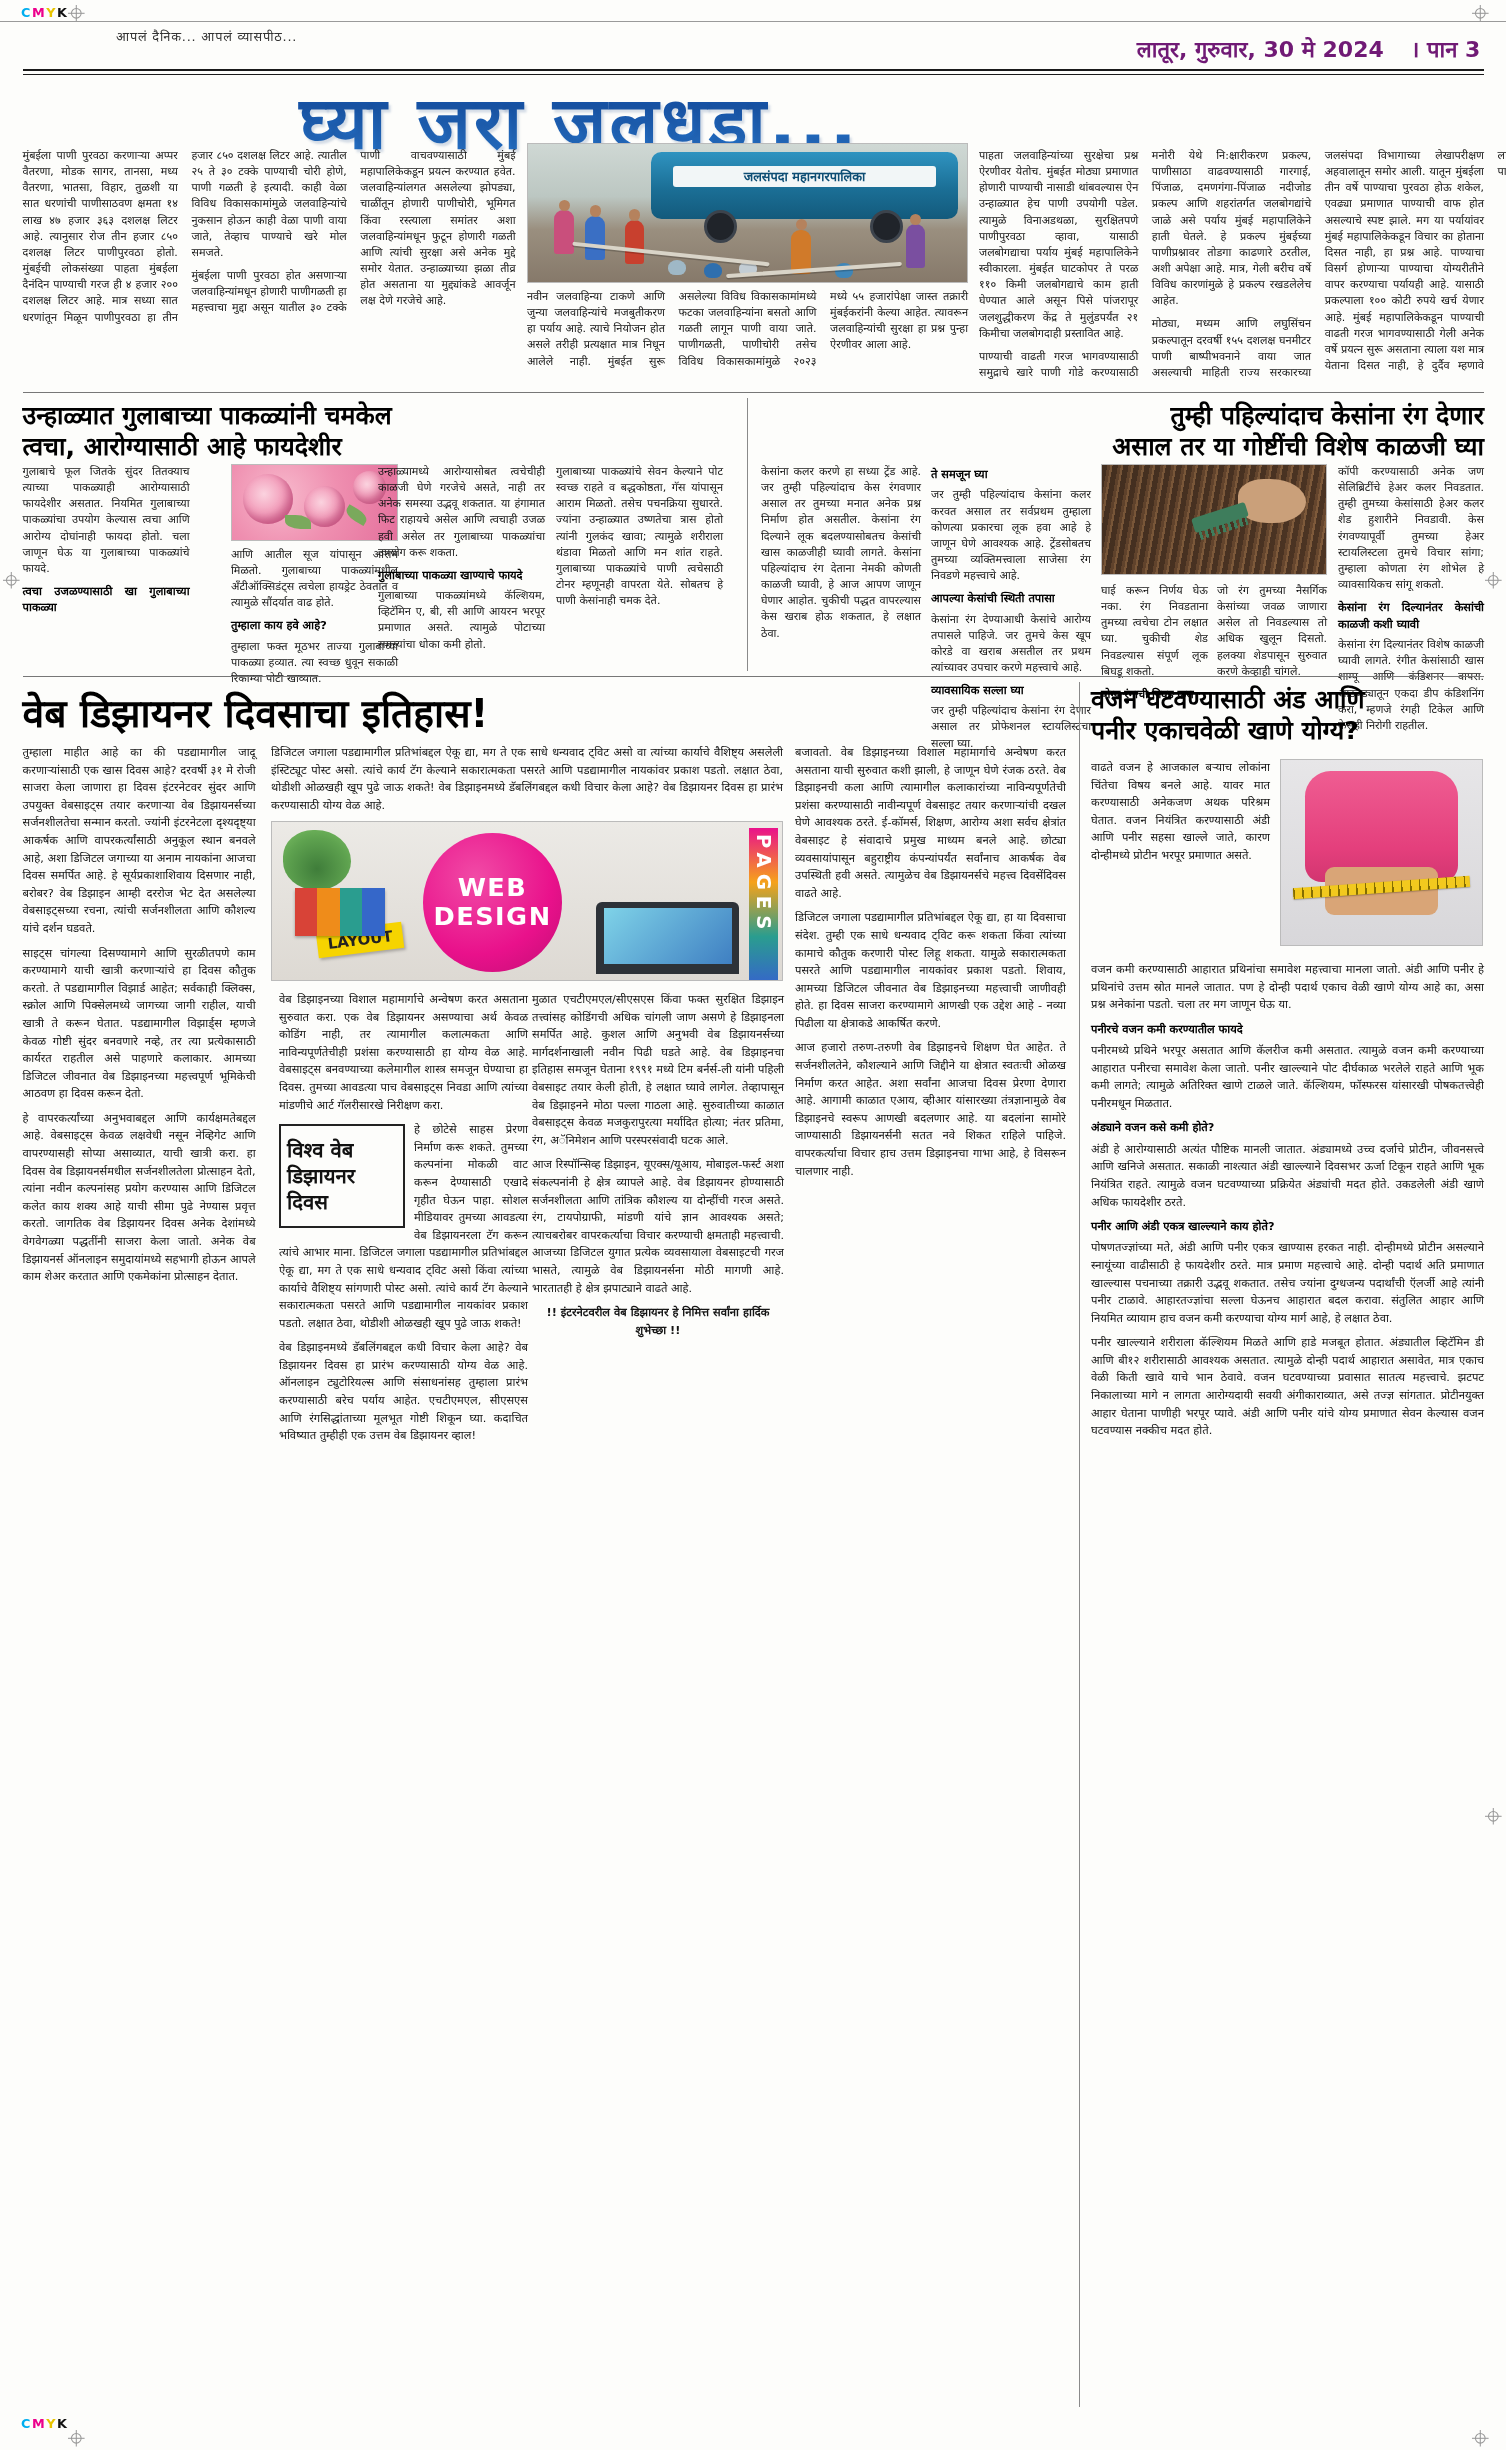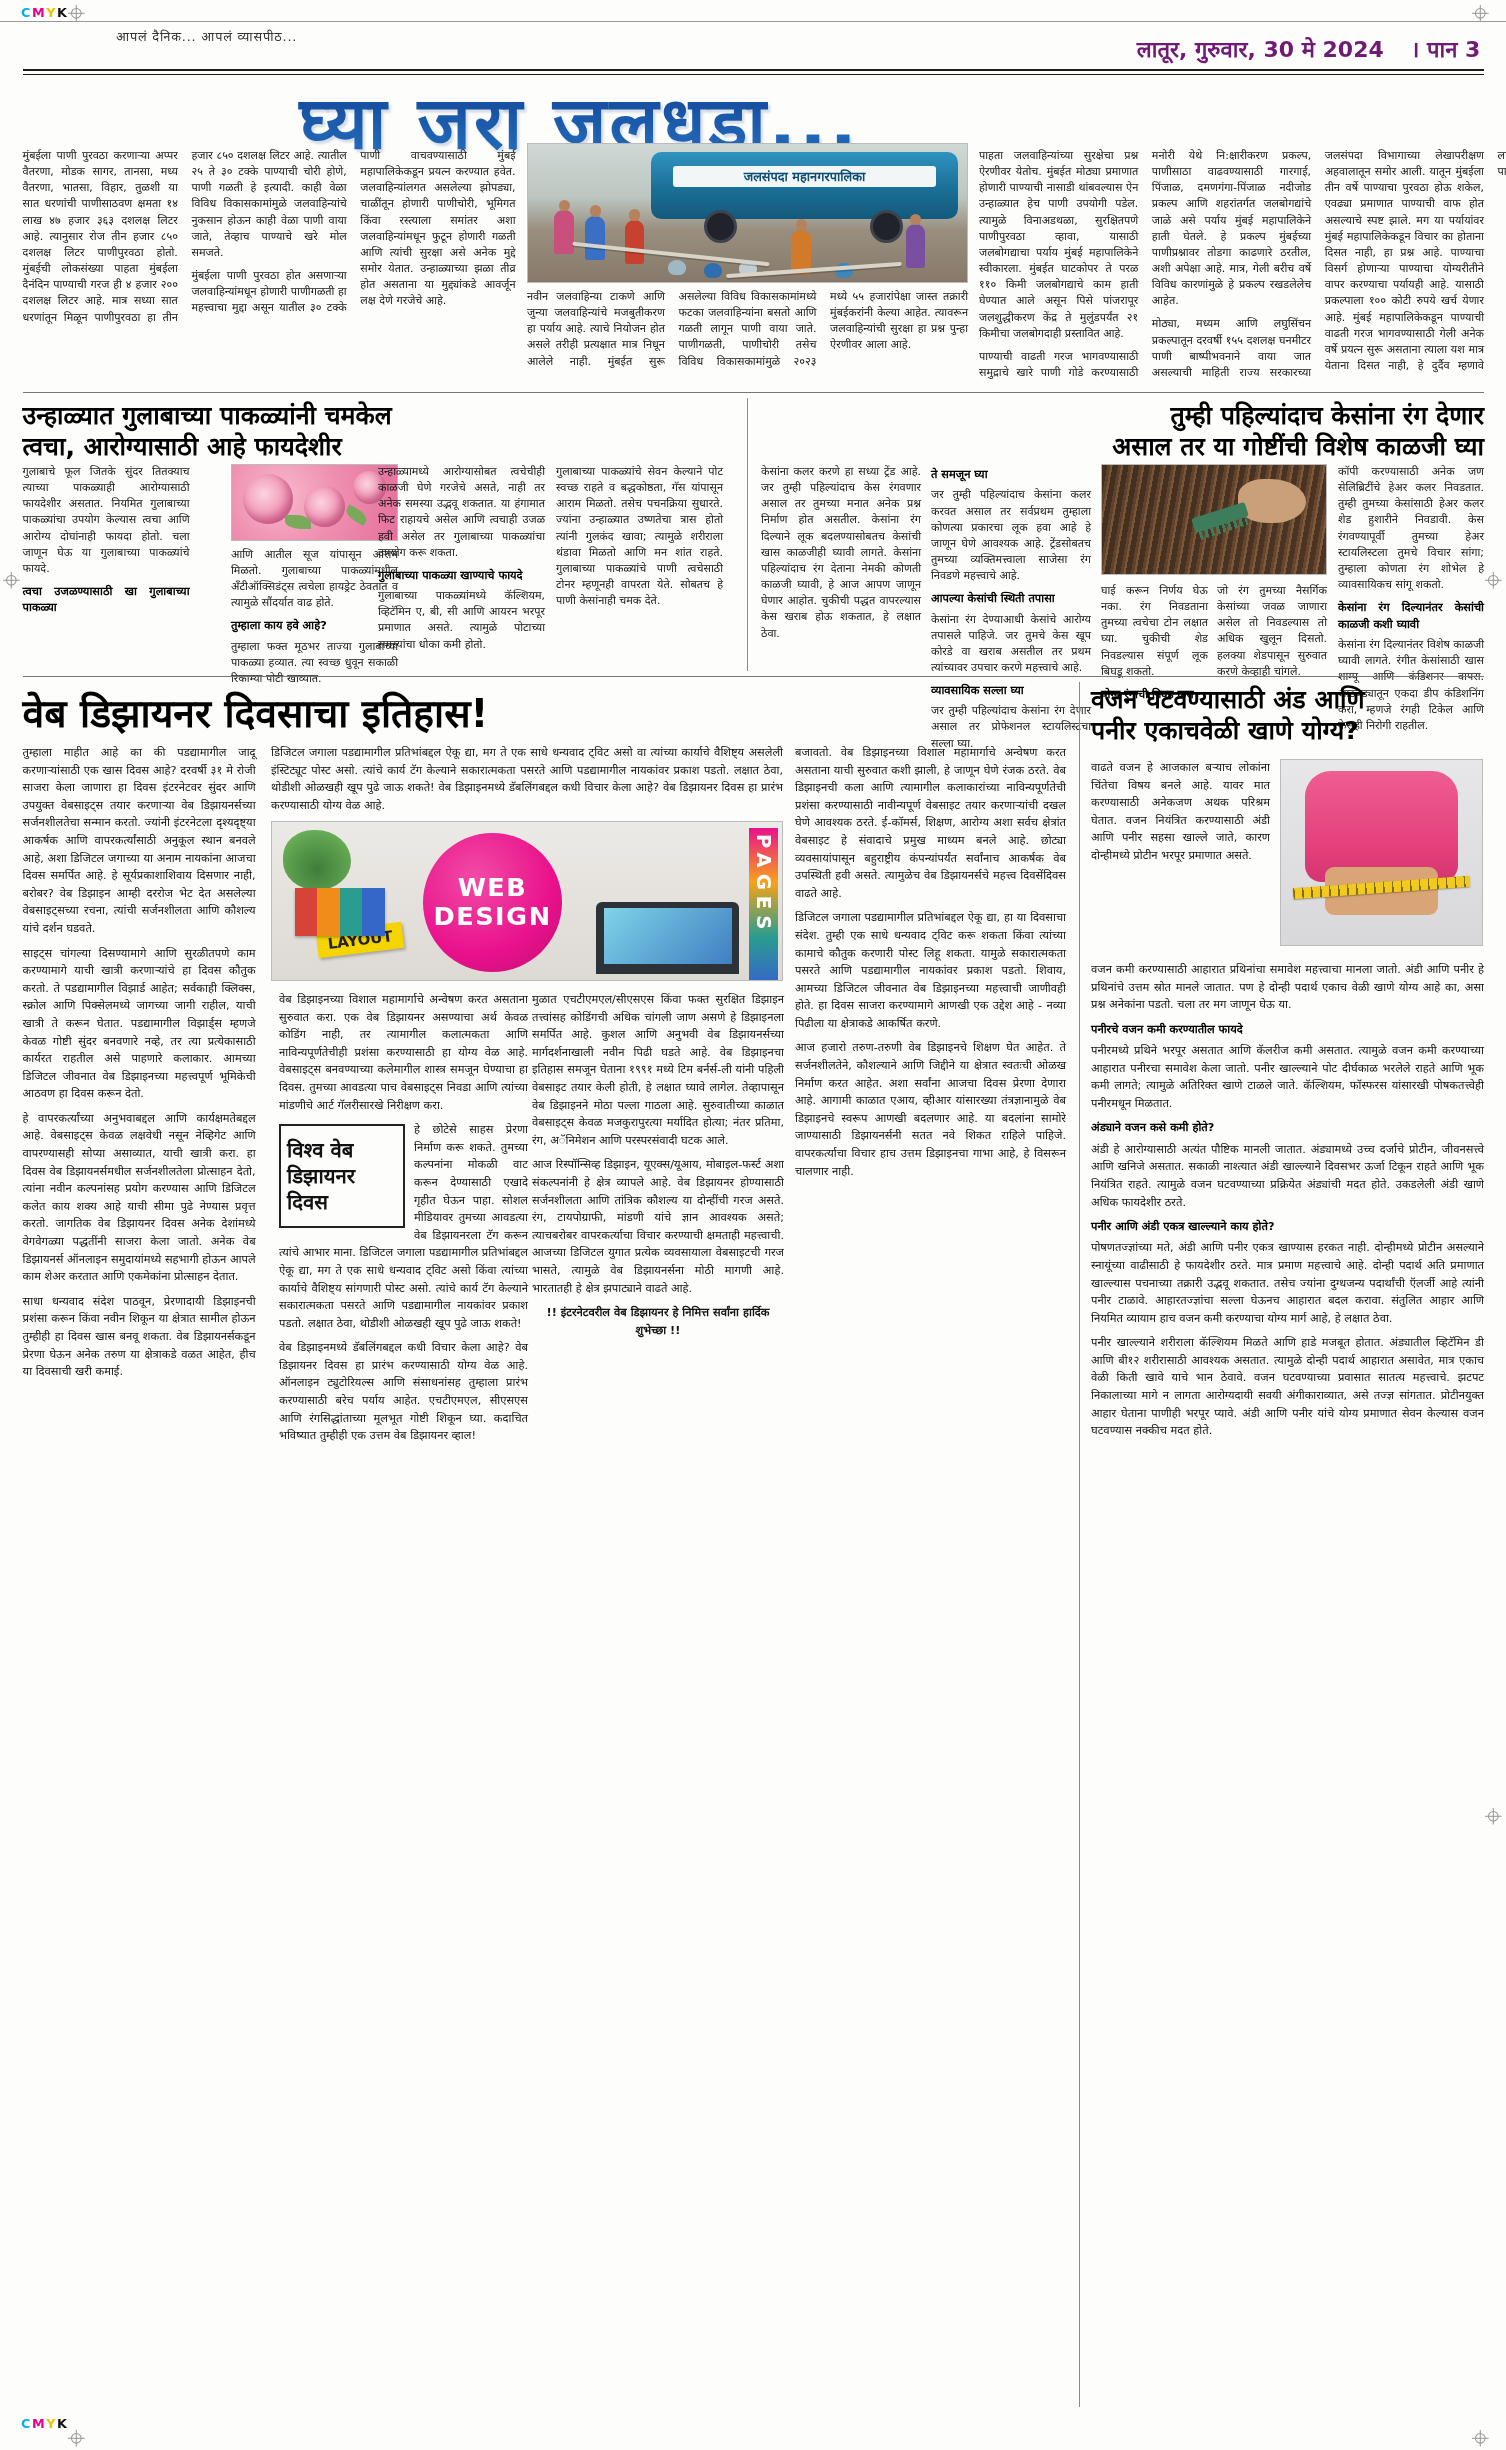--- a/index.html
+++ b/index.html
@@ -251,7 +251,6 @@
   <p>तुम्हाला माहीत आहे का की पडद्यामागील जादू करणाऱ्यांसाठी एक खास दिवस आहे? दरवर्षी ३१ मे रोजी साजरा केला जाणारा हा दिवस इंटरनेटवर सुंदर आणि उपयुक्त वेबसाइट्स तयार करणाऱ्या वेब डिझायनर्सच्या सर्जनशीलतेचा सन्मान करतो. ज्यांनी इंटरनेटला दृश्यदृष्ट्या आकर्षक आणि वापरकर्त्यांसाठी अनुकूल स्थान बनवले आहे, अशा डिजिटल जगाच्या या अनाम नायकांना आजचा दिवस समर्पित आहे. हे सूर्यप्रकाशाशिवाय दिसणार नाही, बरोबर? वेब डिझाइन आम्ही दररोज भेट देत असलेल्या वेबसाइट्सच्या रचना, त्यांची सर्जनशीलता आणि कौशल्य यांचे दर्शन घडवते.</p>
   <p>साइट्स चांगल्या दिसण्यामागे आणि सुरळीतपणे काम करण्यामागे याची खात्री करणाऱ्यांचे हा दिवस कौतुक करतो. ते पडद्यामागील विझार्ड आहेत; सर्वकाही क्लिक्स, स्क्रोल आणि पिक्सेलमध्ये जागच्या जागी राहील, याची खात्री ते करून घेतात. पडद्यामागील विझार्ड्स म्हणजे केवळ गोष्टी सुंदर बनवणारे नव्हे, तर त्या प्रत्येकासाठी कार्यरत राहतील असे पाहणारे कलाकार. आमच्या डिजिटल जीवनात वेब डिझाइनच्या महत्त्वपूर्ण भूमिकेची आठवण हा दिवस करून देतो.</p>
   <p>हे वापरकर्त्यांच्या अनुभवाबद्दल आणि कार्यक्षमतेबद्दल आहे. वेबसाइट्स केवळ लक्षवेधी नसून नेव्हिगेट आणि वापरण्यासही सोप्या असाव्यात, याची खात्री करा. हा दिवस वेब डिझायनर्समधील सर्जनशीलतेला प्रोत्साहन देतो, त्यांना नवीन कल्पनांसह प्रयोग करण्यास आणि डिजिटल कलेत काय शक्य आहे याची सीमा पुढे नेण्यास प्रवृत्त करतो. जागतिक वेब डिझायनर दिवस अनेक देशांमध्ये वेगवेगळ्या पद्धतींनी साजरा केला जातो. अनेक वेब डिझायनर्स ऑनलाइन समुदायांमध्ये सहभागी होऊन आपले काम शेअर करतात आणि एकमेकांना प्रोत्साहन देतात.</p>
-  <p>साधा धन्यवाद संदेश पाठवून, प्रेरणादायी डिझाइनची प्रशंसा करून किंवा नवीन शिकून या क्षेत्रात सामील होऊन तुम्हीही हा दिवस खास बनवू शकता. वेब डिझायनर्सकडून प्रेरणा घेऊन अनेक तरुण या क्षेत्राकडे वळत आहेत, हीच या दिवसाची खरी कमाई.</p>
 </div>
 
 <div class="abs body-txt" style="left:271px;top:744px;width:512px;height:72px;font-size:11.3px;line-height:1.56;">

